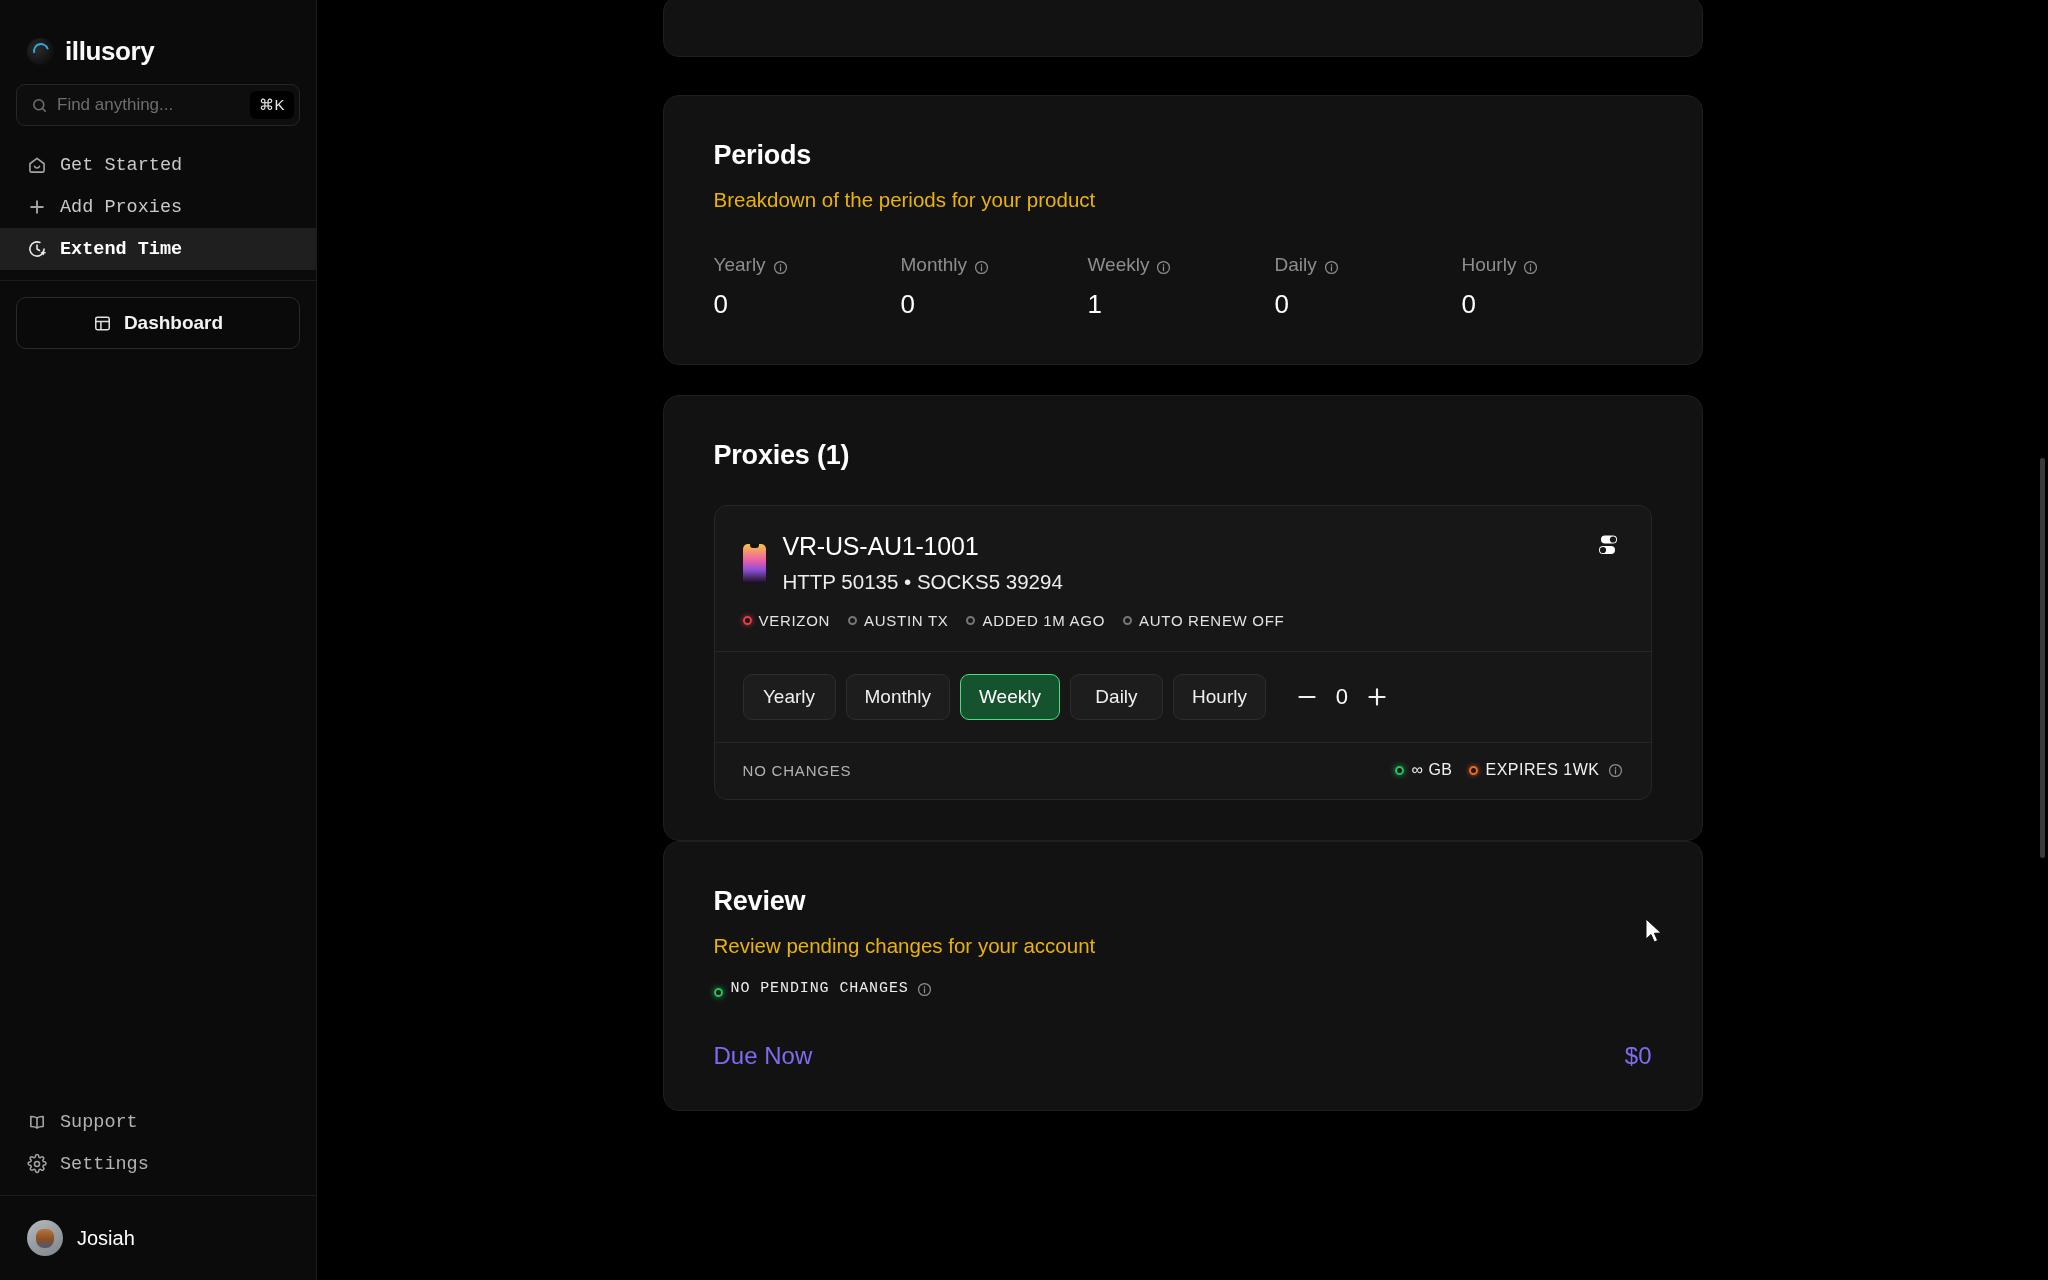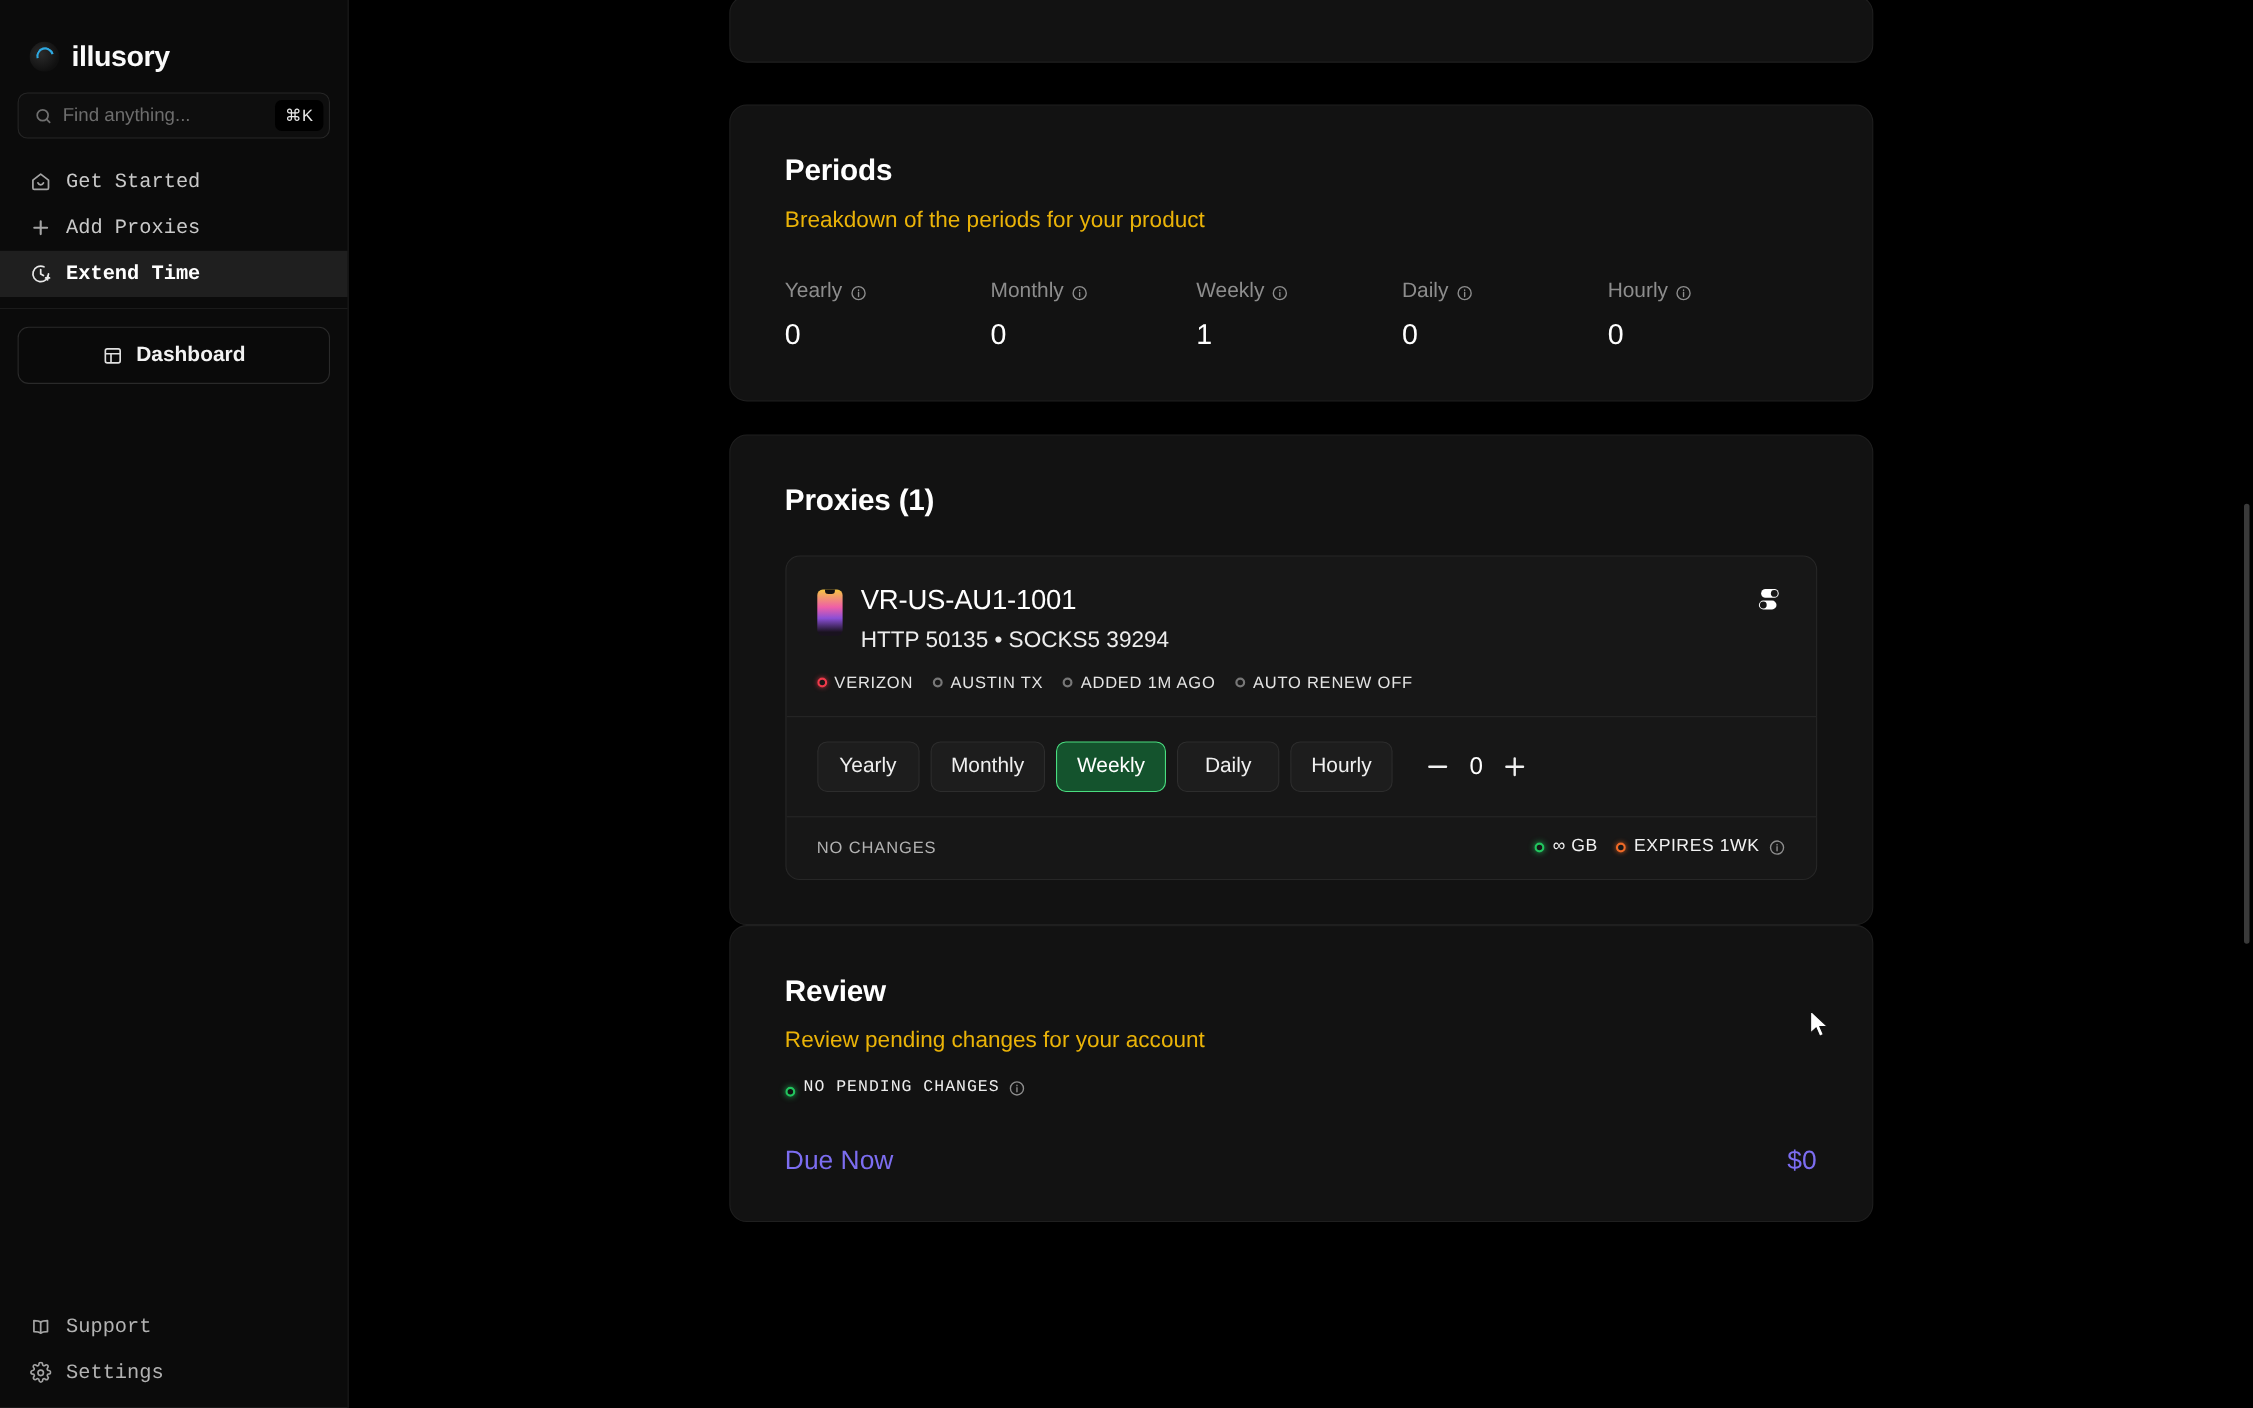--- a/index.html
+++ b/index.html
@@ -140,7 +140,7 @@
     overflow: hidden;
   }
   .proxy-head { padding: 26px 28px 22px 28px; position: relative; }
-  .proxy-id-row { display: flex; align-items: flex-start; gap: 17px; }
+  .proxy-id-row { display: flex; align-items: center; gap: 17px; }
   .phone-ic {
     width: 23px; height: 42px; flex: 0 0 23px; border-radius: 5px;
     background: linear-gradient(180deg,#f5c542 0%, #ef5fa7 38%, #8b4fd6 62%, #19121f 92%);

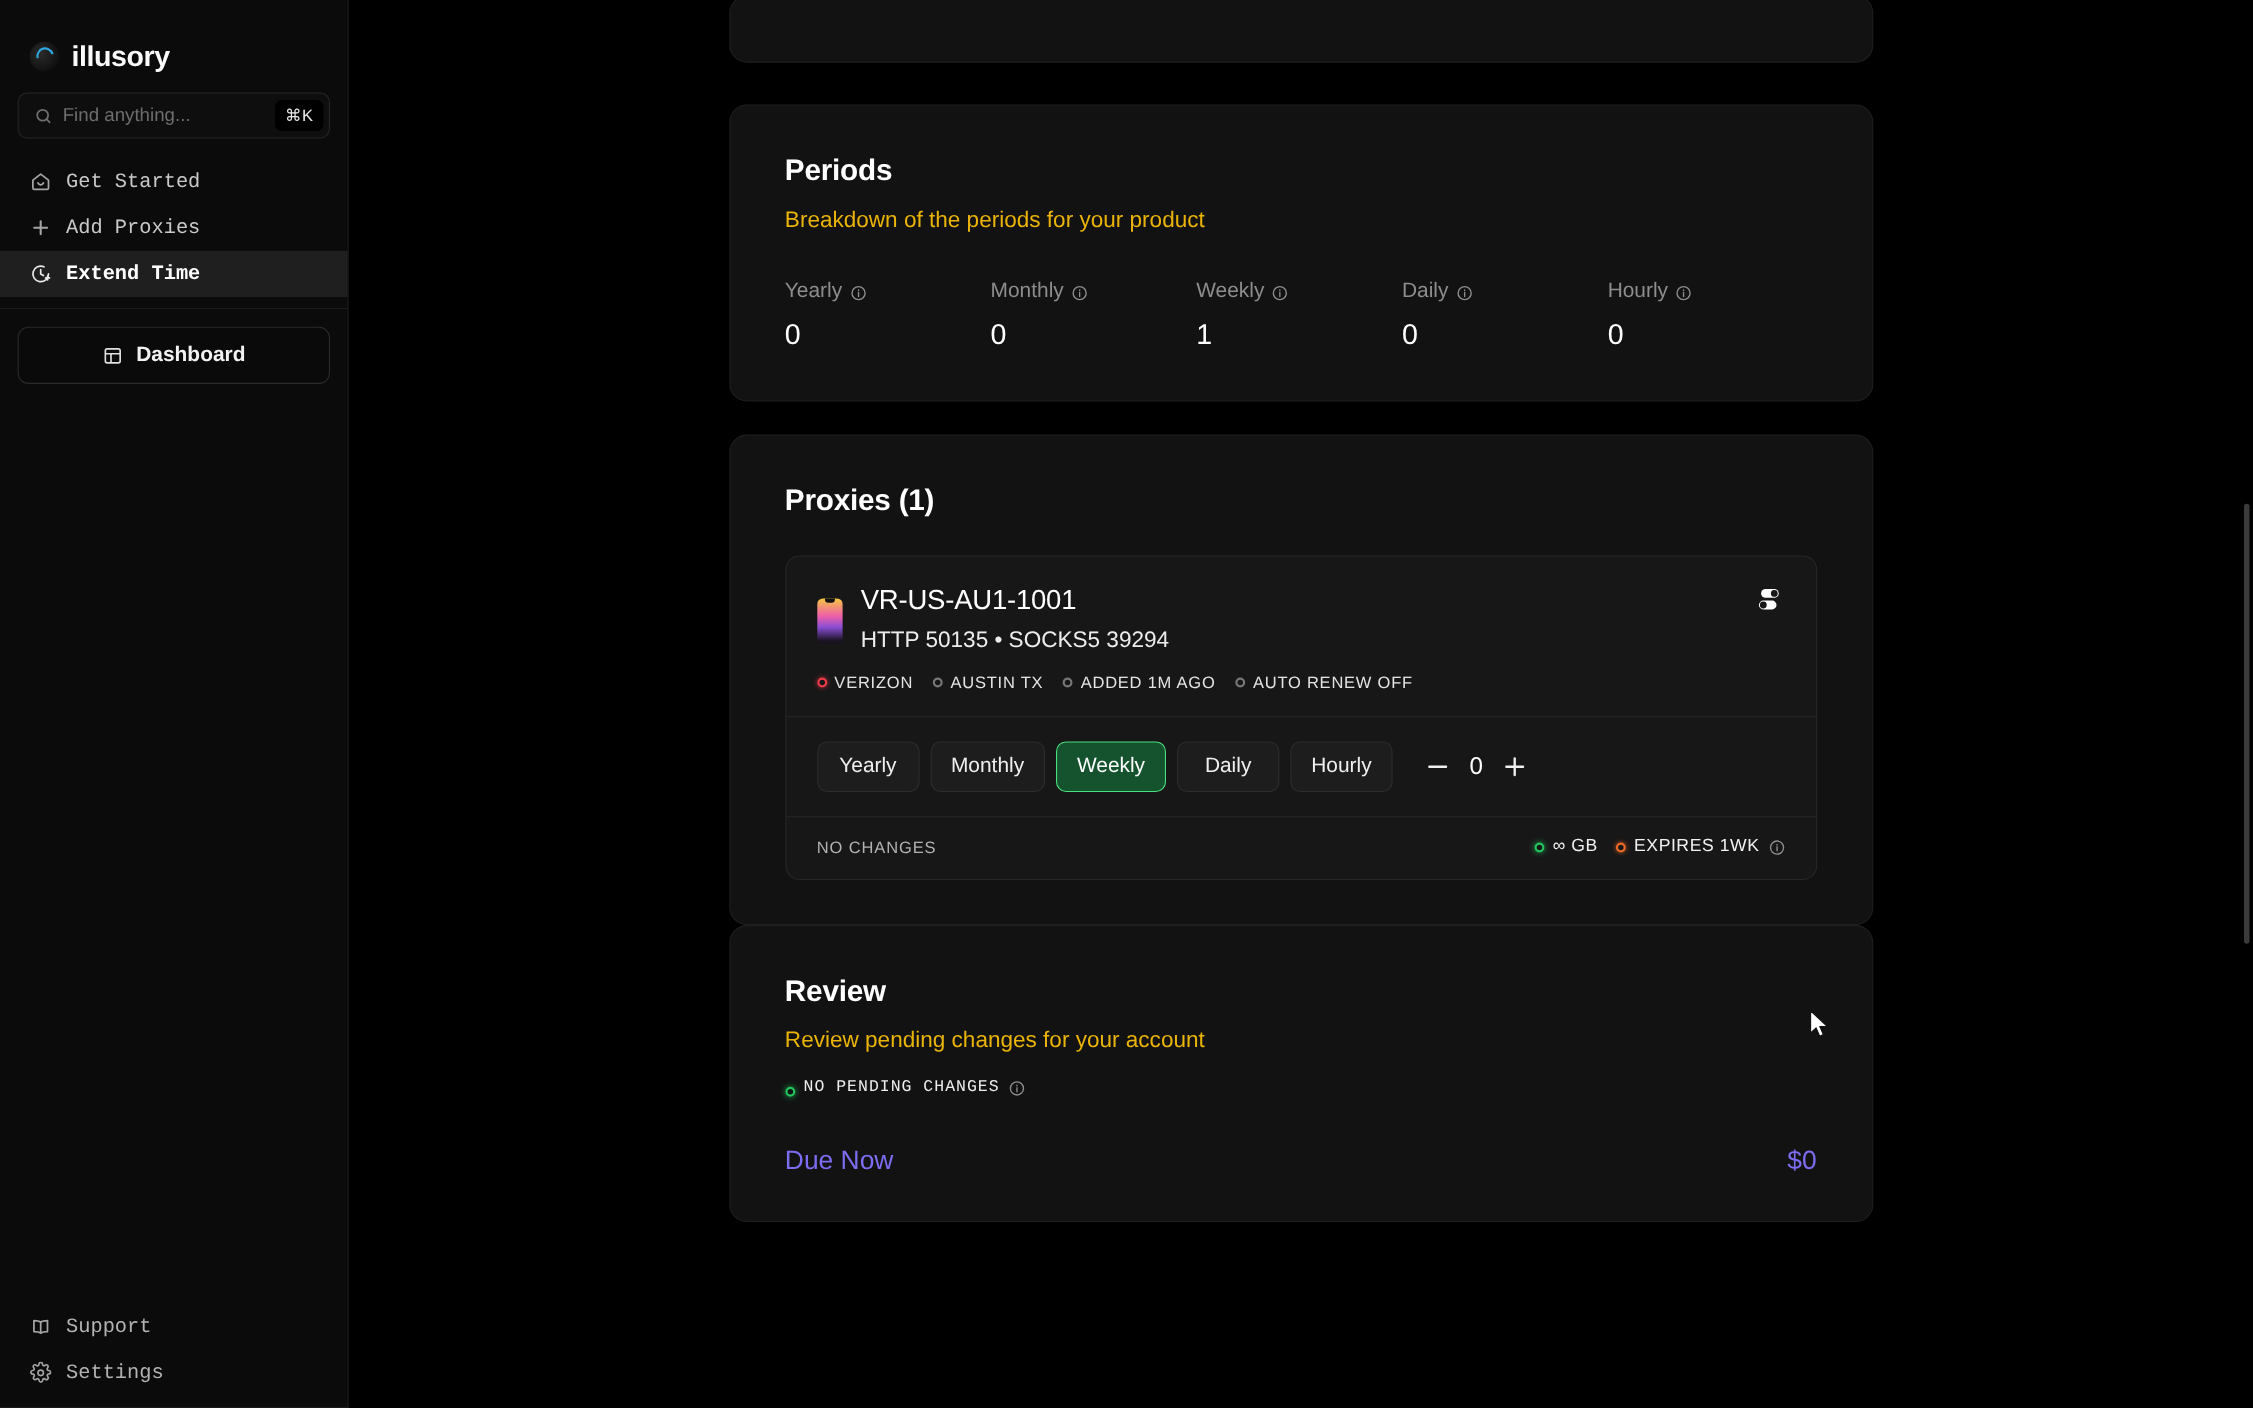--- a/index.html
+++ b/index.html
@@ -309,6 +309,10 @@
   </div>
 
   <div class="user-divider"></div>
+  <div class="user-row">
+    <span class="avatar"></span>
+    <span class="user-name">Josiah</span>
+  </div>
 
 </div>
 

